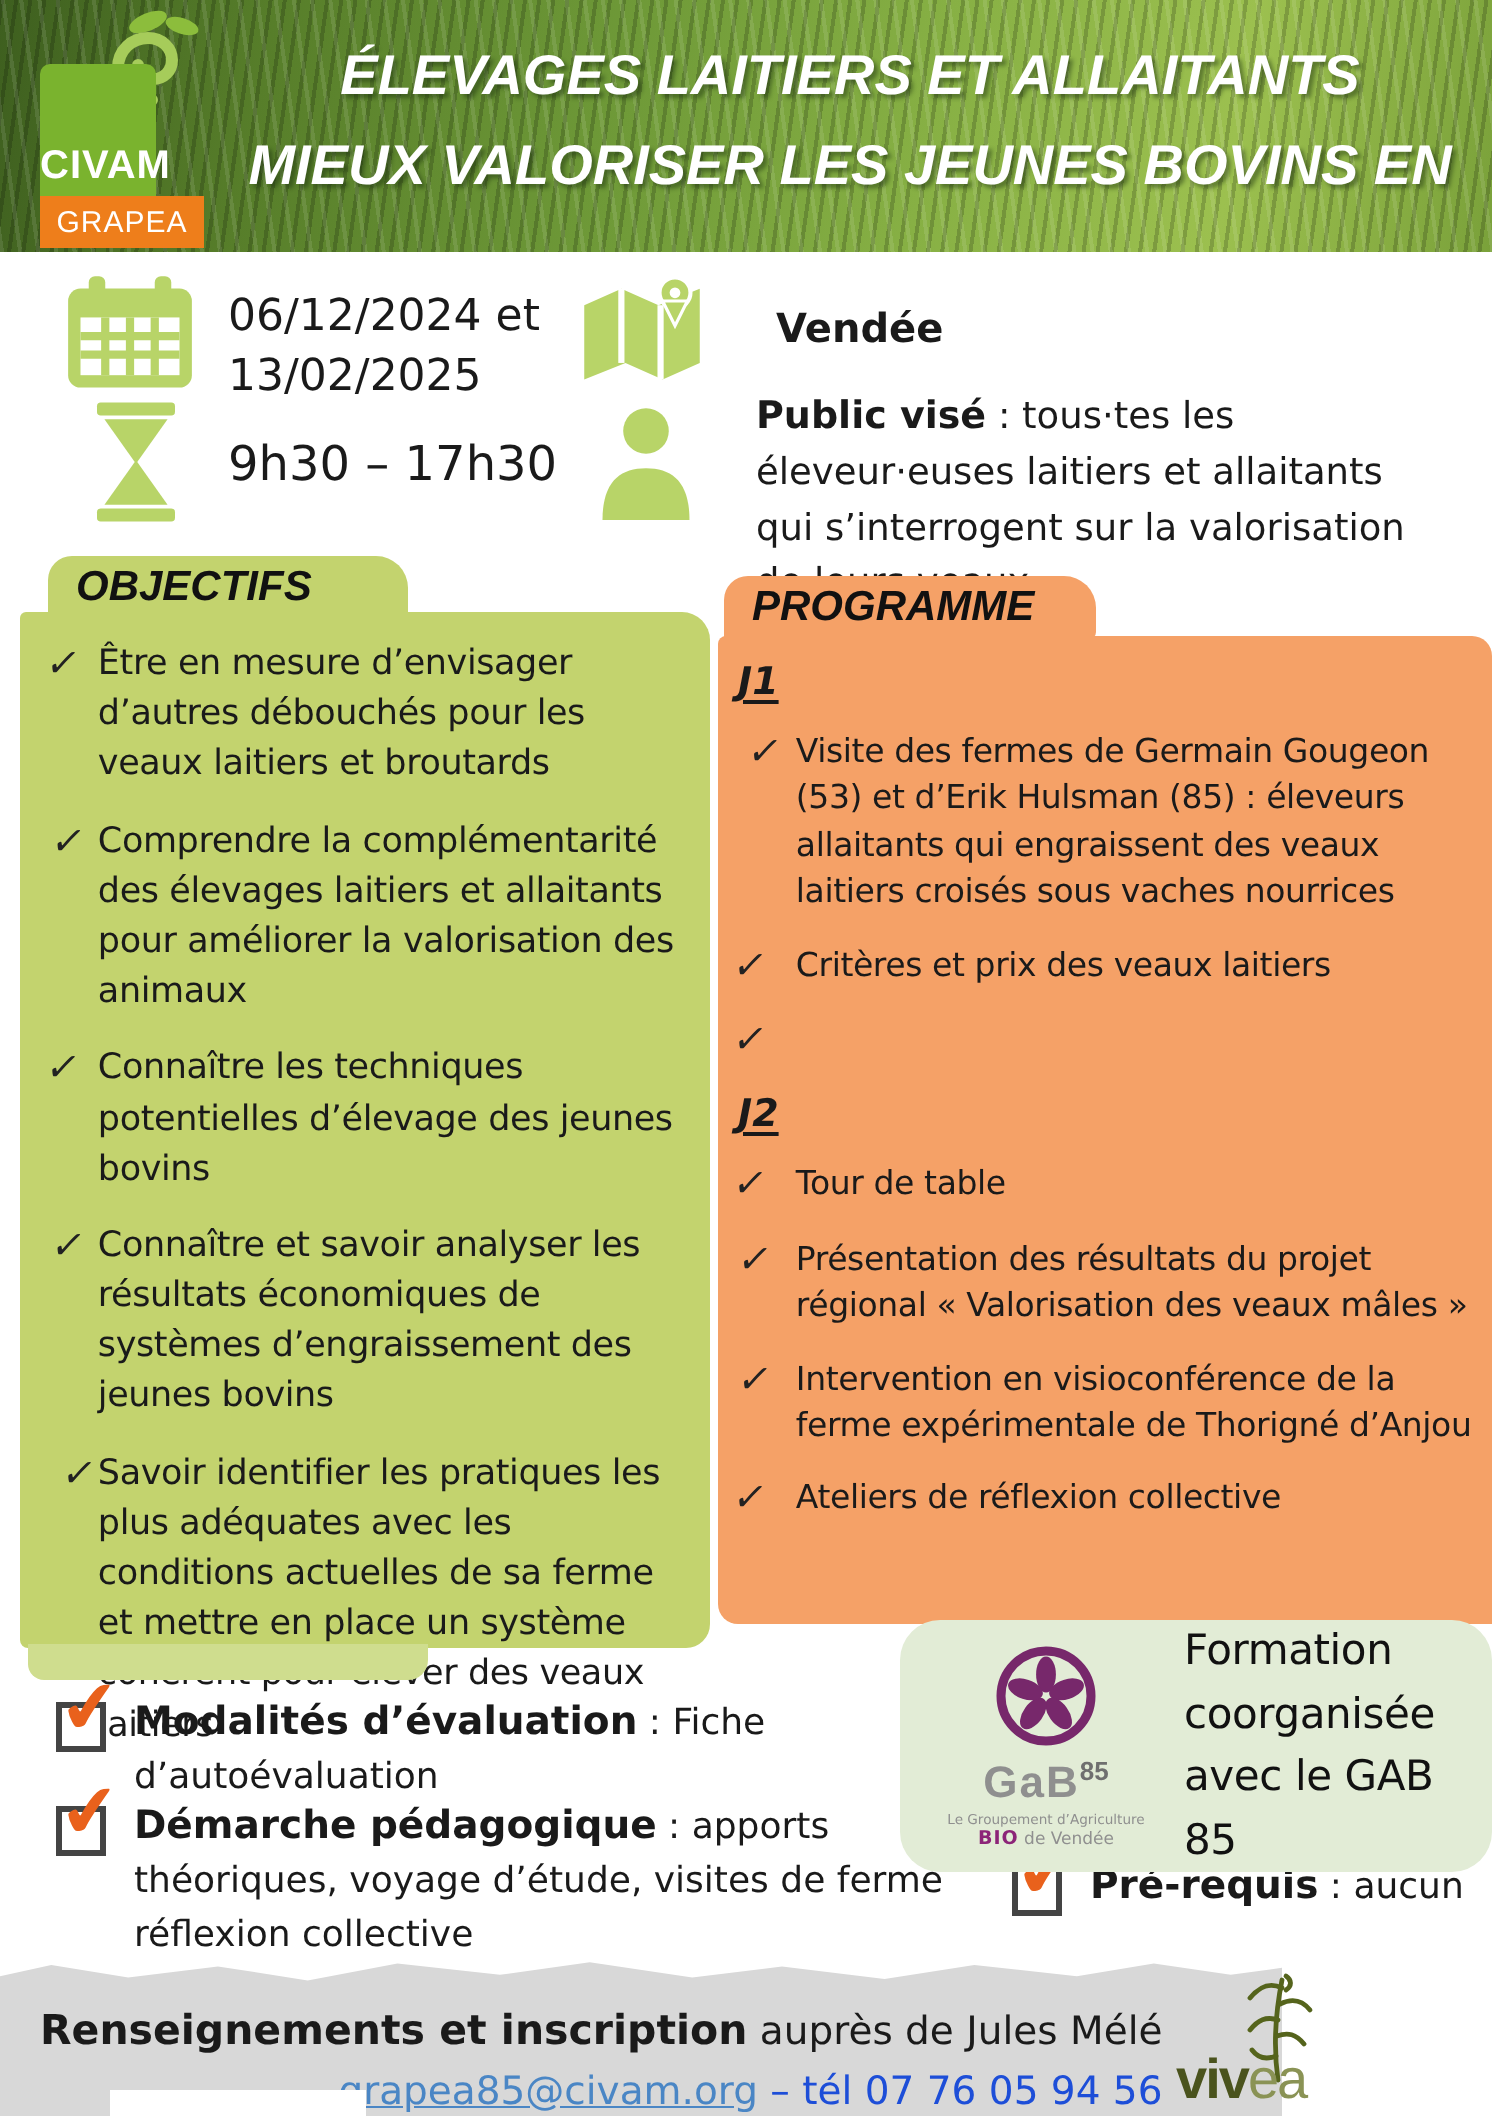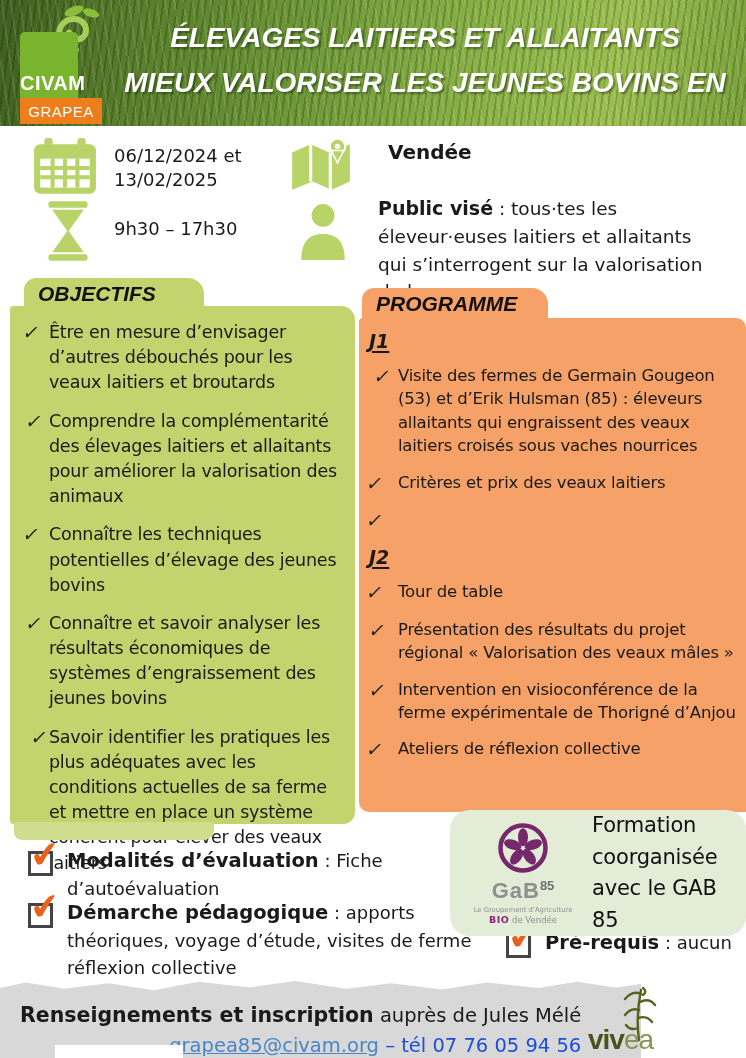--- a/index.html
+++ b/index.html
@@ -25,7 +25,7 @@
 
   
   .icn{position:absolute;}
-  .dates{position:absolute;left:114px;top:144px;font-size:18px;line-height:1.35;}
+  .dates{position:absolute;left:114px;top:144px;font-size:22px;line-height:1.35;}
   .hours{position:absolute;left:114px;top:218px;font-size:18px;}
   .loc{position:absolute;left:388px;top:140px;font-size:20px;font-weight:bold;}
   .public{position:absolute;left:378px;top:194px;width:336px;font-size:18.5px;line-height:1.5;}

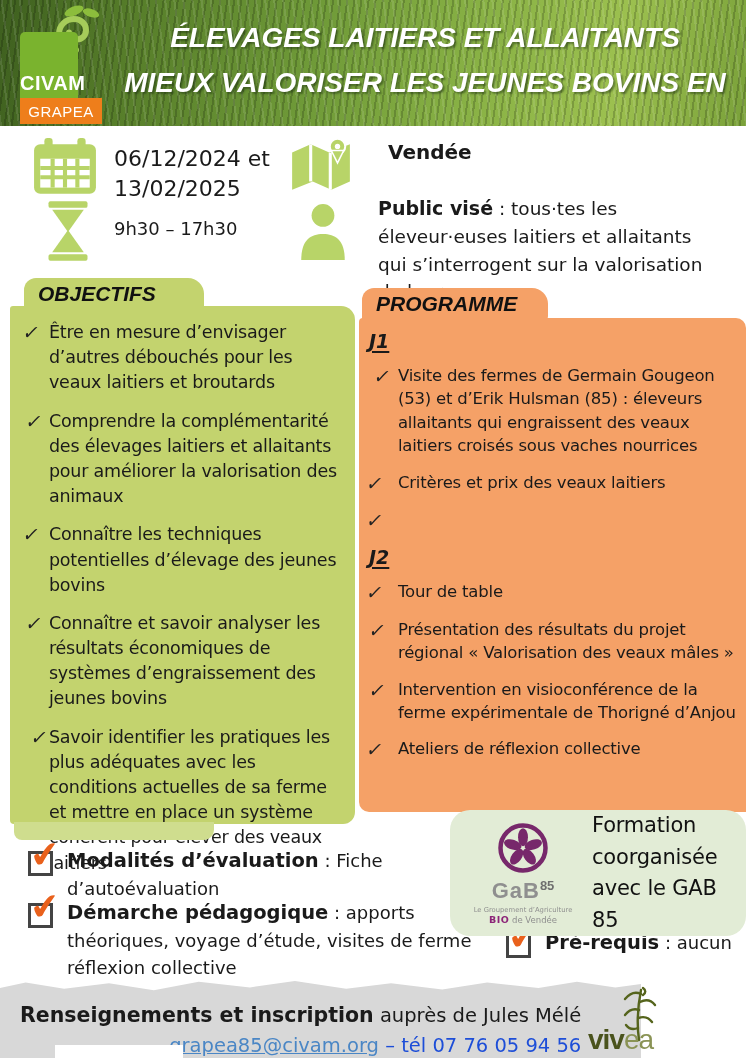--- a/index.html
+++ b/index.html
@@ -27,7 +27,7 @@
   .icn{position:absolute;}
   .dates{position:absolute;left:114px;top:144px;font-size:22px;line-height:1.35;}
   .hours{position:absolute;left:114px;top:218px;font-size:18px;}
-  .loc{position:absolute;left:388px;top:140px;font-size:20px;font-weight:bold;}
+  .loc{position:absolute;left:388px;top:152px;font-size:20px;font-weight:bold;}
   .public{position:absolute;left:378px;top:194px;width:336px;font-size:18.5px;line-height:1.5;}
   .public b{font-size:19px;}
 

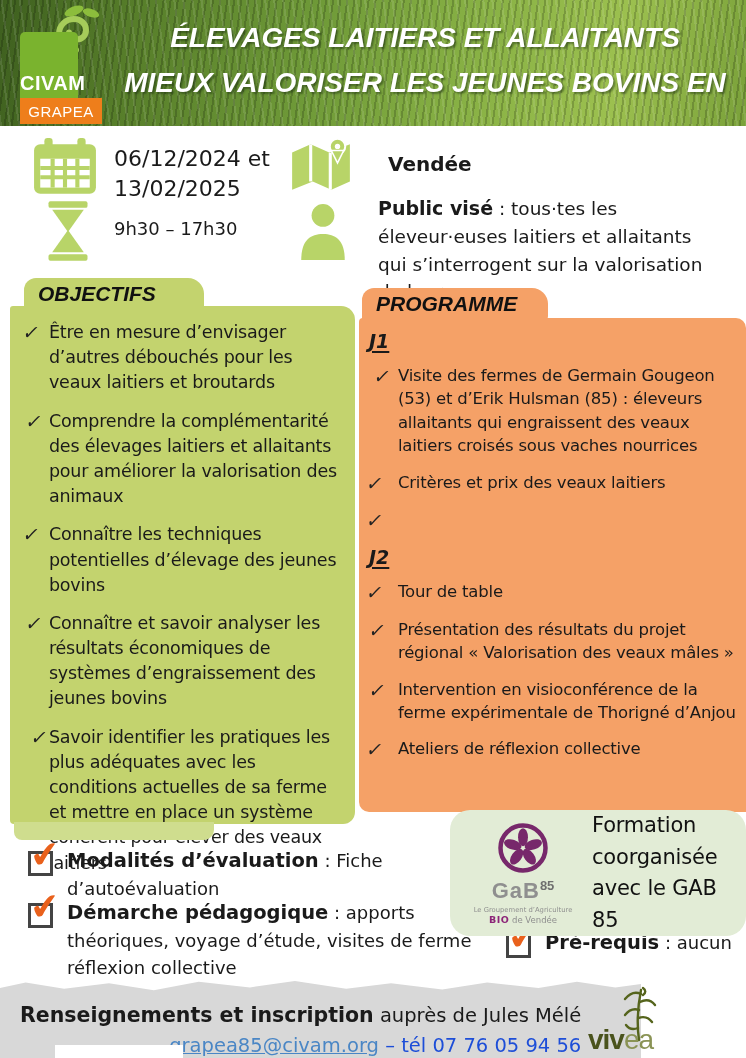--- a/index.html
+++ b/index.html
@@ -26,7 +26,7 @@
   
   .icn{position:absolute;}
   .dates{position:absolute;left:114px;top:144px;font-size:22px;line-height:1.35;}
-  .hours{position:absolute;left:114px;top:218px;font-size:18px;}
+  .hours{position:absolute;left:114px;top:218px;font-size:24px;}
   .loc{position:absolute;left:388px;top:152px;font-size:20px;font-weight:bold;}
   .public{position:absolute;left:378px;top:194px;width:336px;font-size:18.5px;line-height:1.5;}
   .public b{font-size:19px;}

